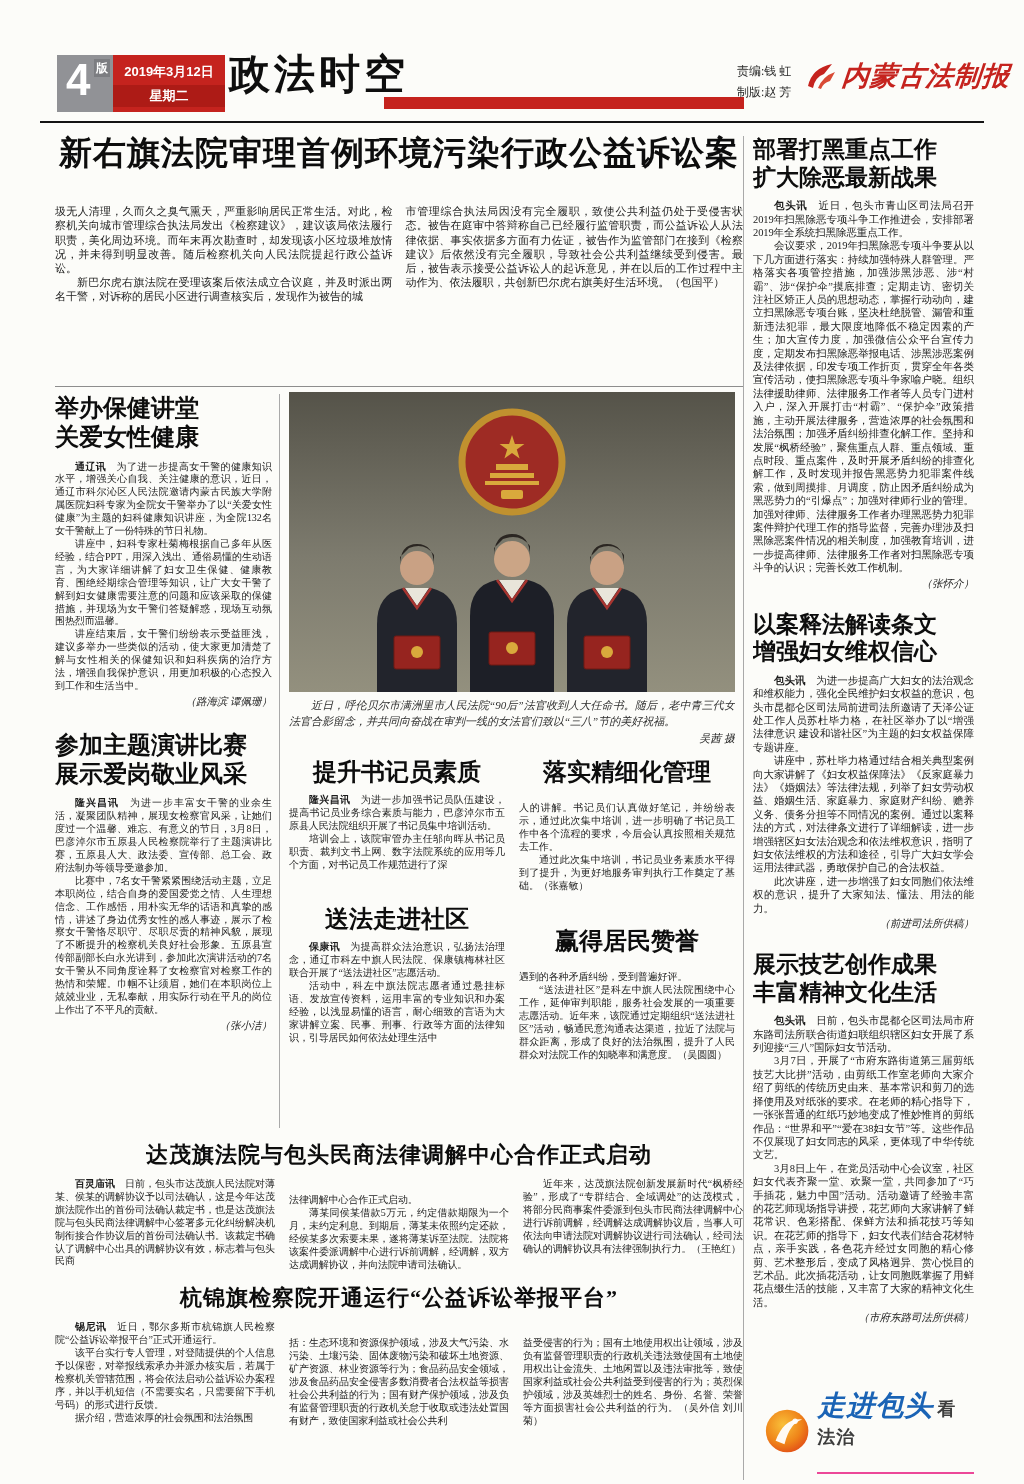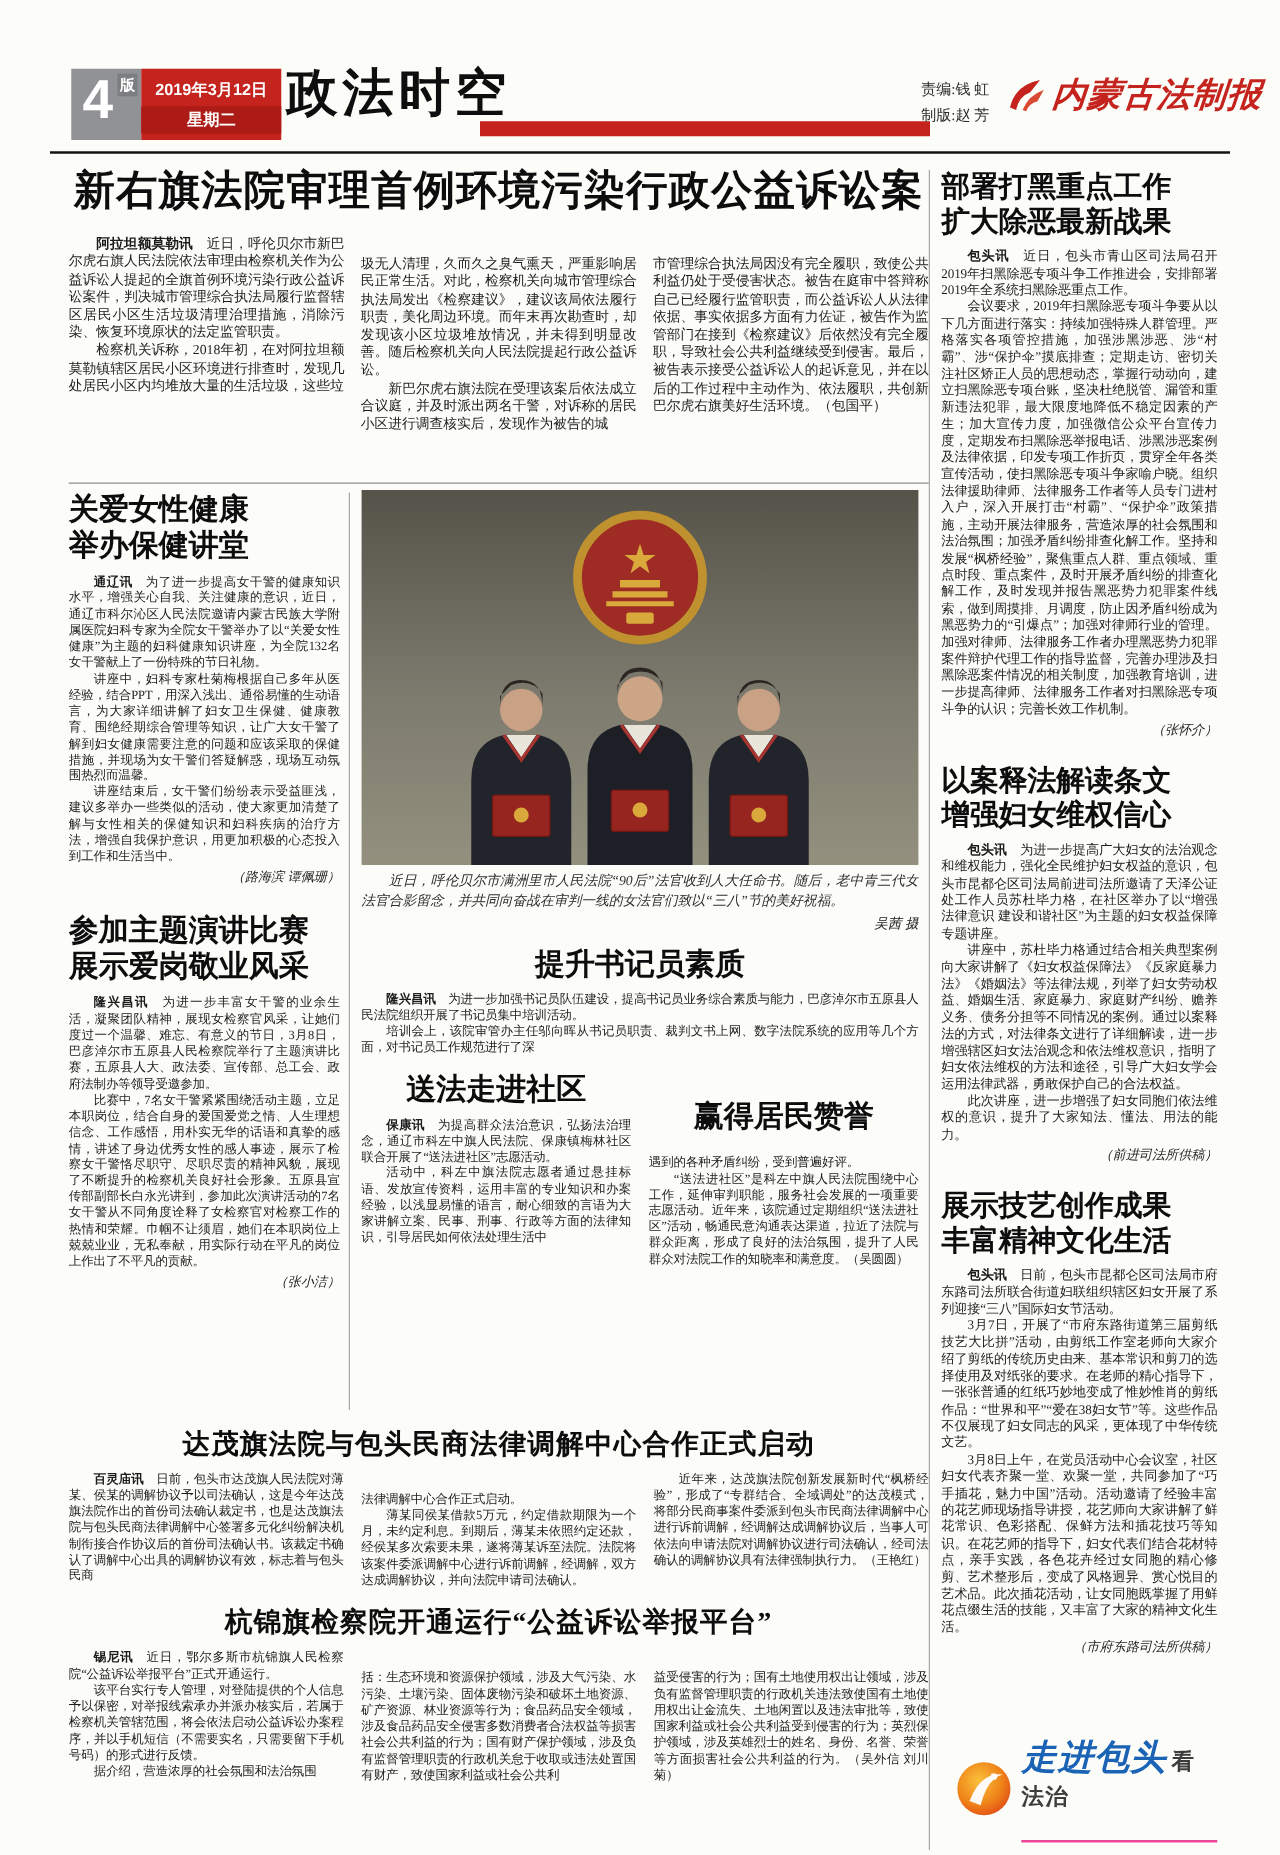--- a/index.html
+++ b/index.html
@@ -114,10 +114,6 @@
   <section class="abs lead">
     <h1>新右旗法院审理首例环境污染行政公益诉讼案</h1>
     <div class="cols">
-      <div class="col jt">
-          <p class="para"><b>阿拉坦额莫勒讯</b>　近日，呼伦贝尔市新巴尔虎右旗人民法院依法审理由检察机关作为公益诉讼人提起的全旗首例环境污染行政公益诉讼案件，判决城市管理综合执法局履行监督辖区居民小区生活垃圾清理治理措施，消除污染、恢复环境原状的法定监管职责。</p>
-          <p class="para">检察机关诉称，2018年初，在对阿拉坦额莫勒镇辖区居民小区环境进行排查时，发现几处居民小区内均堆放大量的生活垃圾，这些垃</p>
-        </div>
       <div class="col jt">
           <p class="para flush">圾无人清理，久而久之臭气熏天，严重影响居民正常生活。对此，检察机关向城市管理综合执法局发出《检察建议》，建议该局依法履行职责，美化周边环境。而年末再次勘查时，却发现该小区垃圾堆放情况，并未得到明显改善。随后检察机关向人民法院提起行政公益诉讼。</p>
           <p class="para">新巴尔虎右旗法院在受理该案后依法成立合议庭，并及时派出两名干警，对诉称的居民小区进行调查核实后，发现作为被告的城</p>

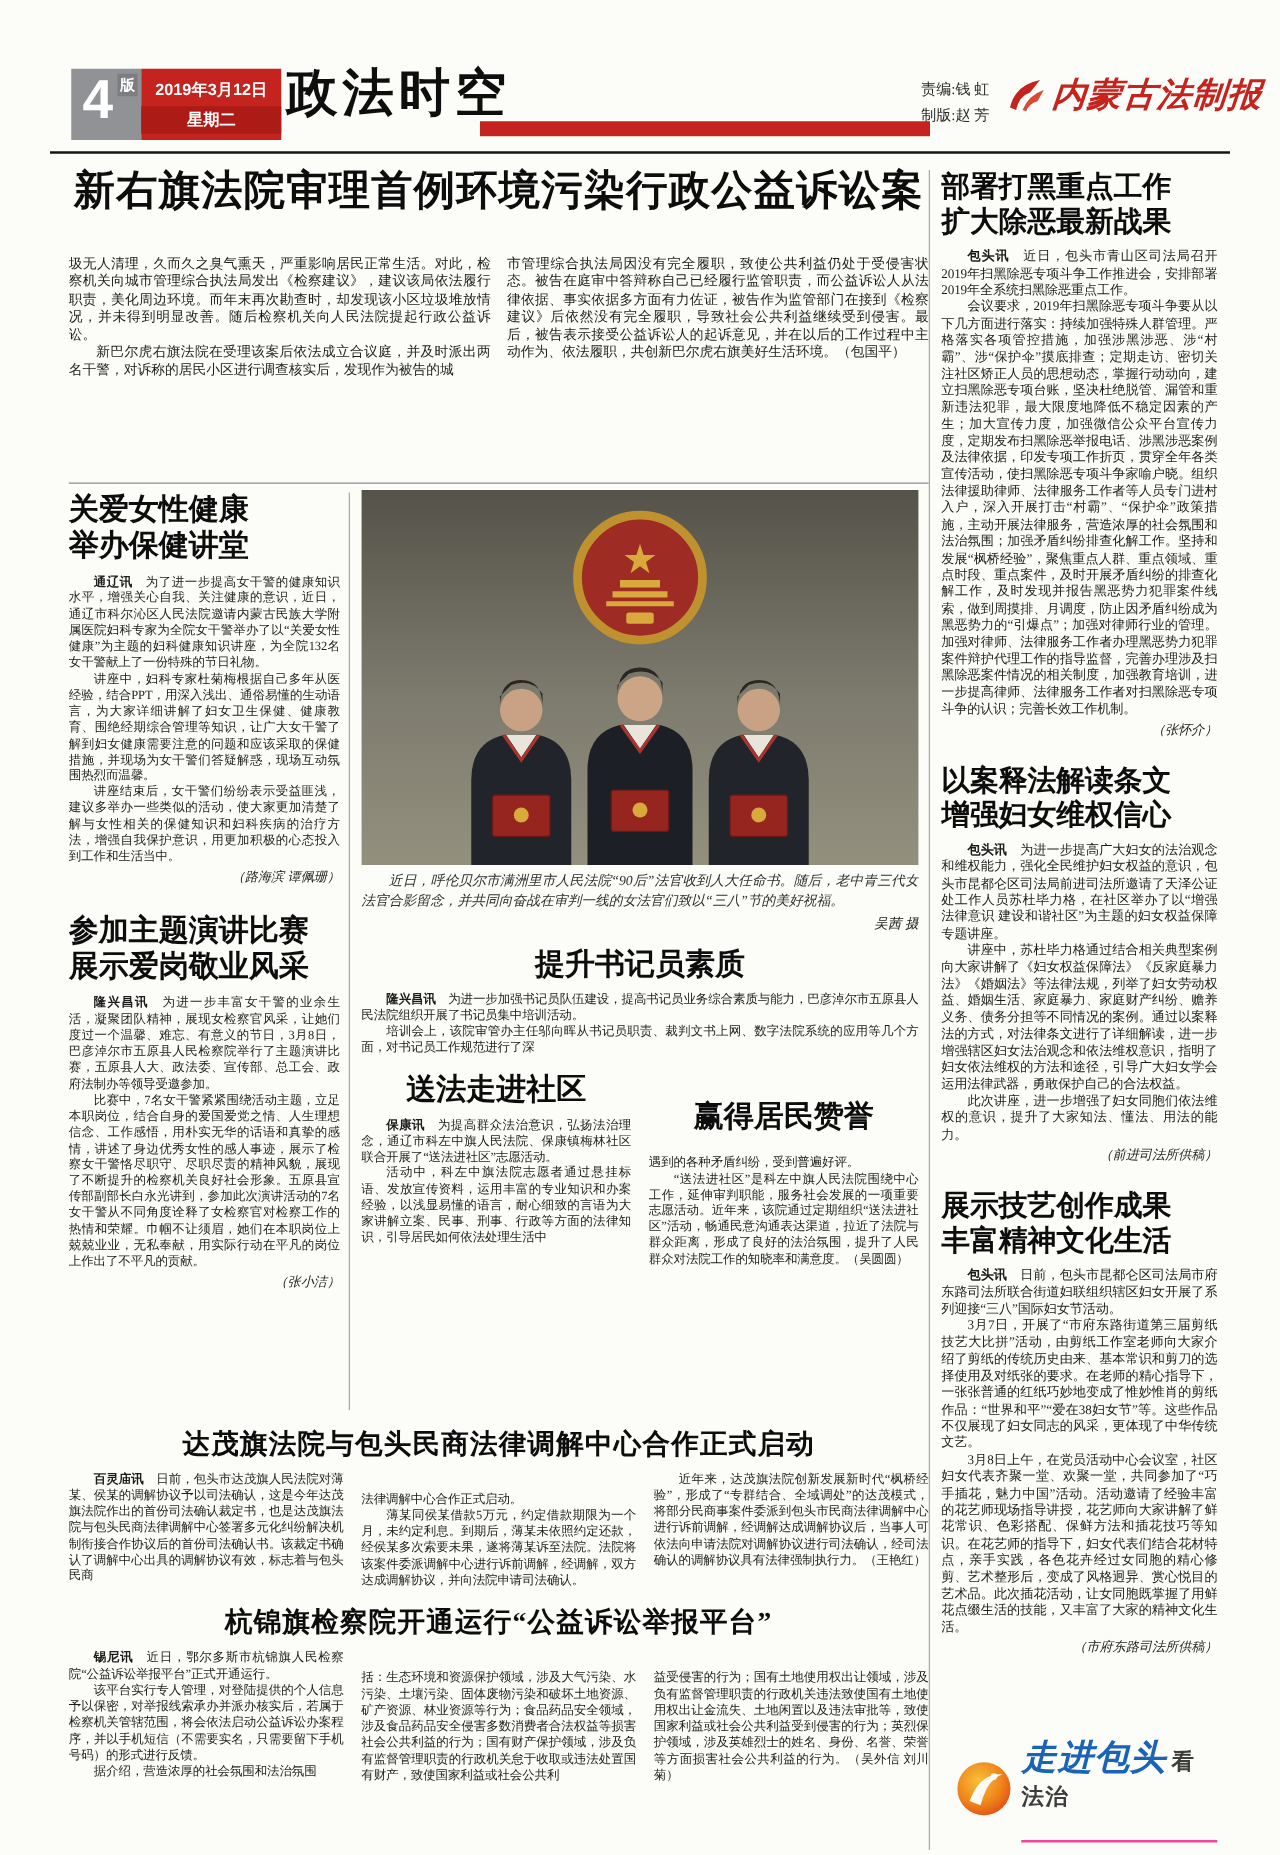--- a/index.html
+++ b/index.html
@@ -128,8 +128,8 @@
   <div class="abs leftcol">
     <article>
       <div class="ltitle">
+        <div>举办保健讲堂</div>
         <div>关爱女性健康</div>
-        <div>举办保健讲堂</div>
       </div>
       <div class="body jt">
           <p class="para"><b>通辽讯</b>　为了进一步提高女干警的健康知识水平，增强关心自我、关注健康的意识，近日，通辽市科尔沁区人民法院邀请内蒙古民族大学附属医院妇科专家为全院女干警举办了以“关爱女性健康”为主题的妇科健康知识讲座，为全院132名女干警献上了一份特殊的节日礼物。</p>

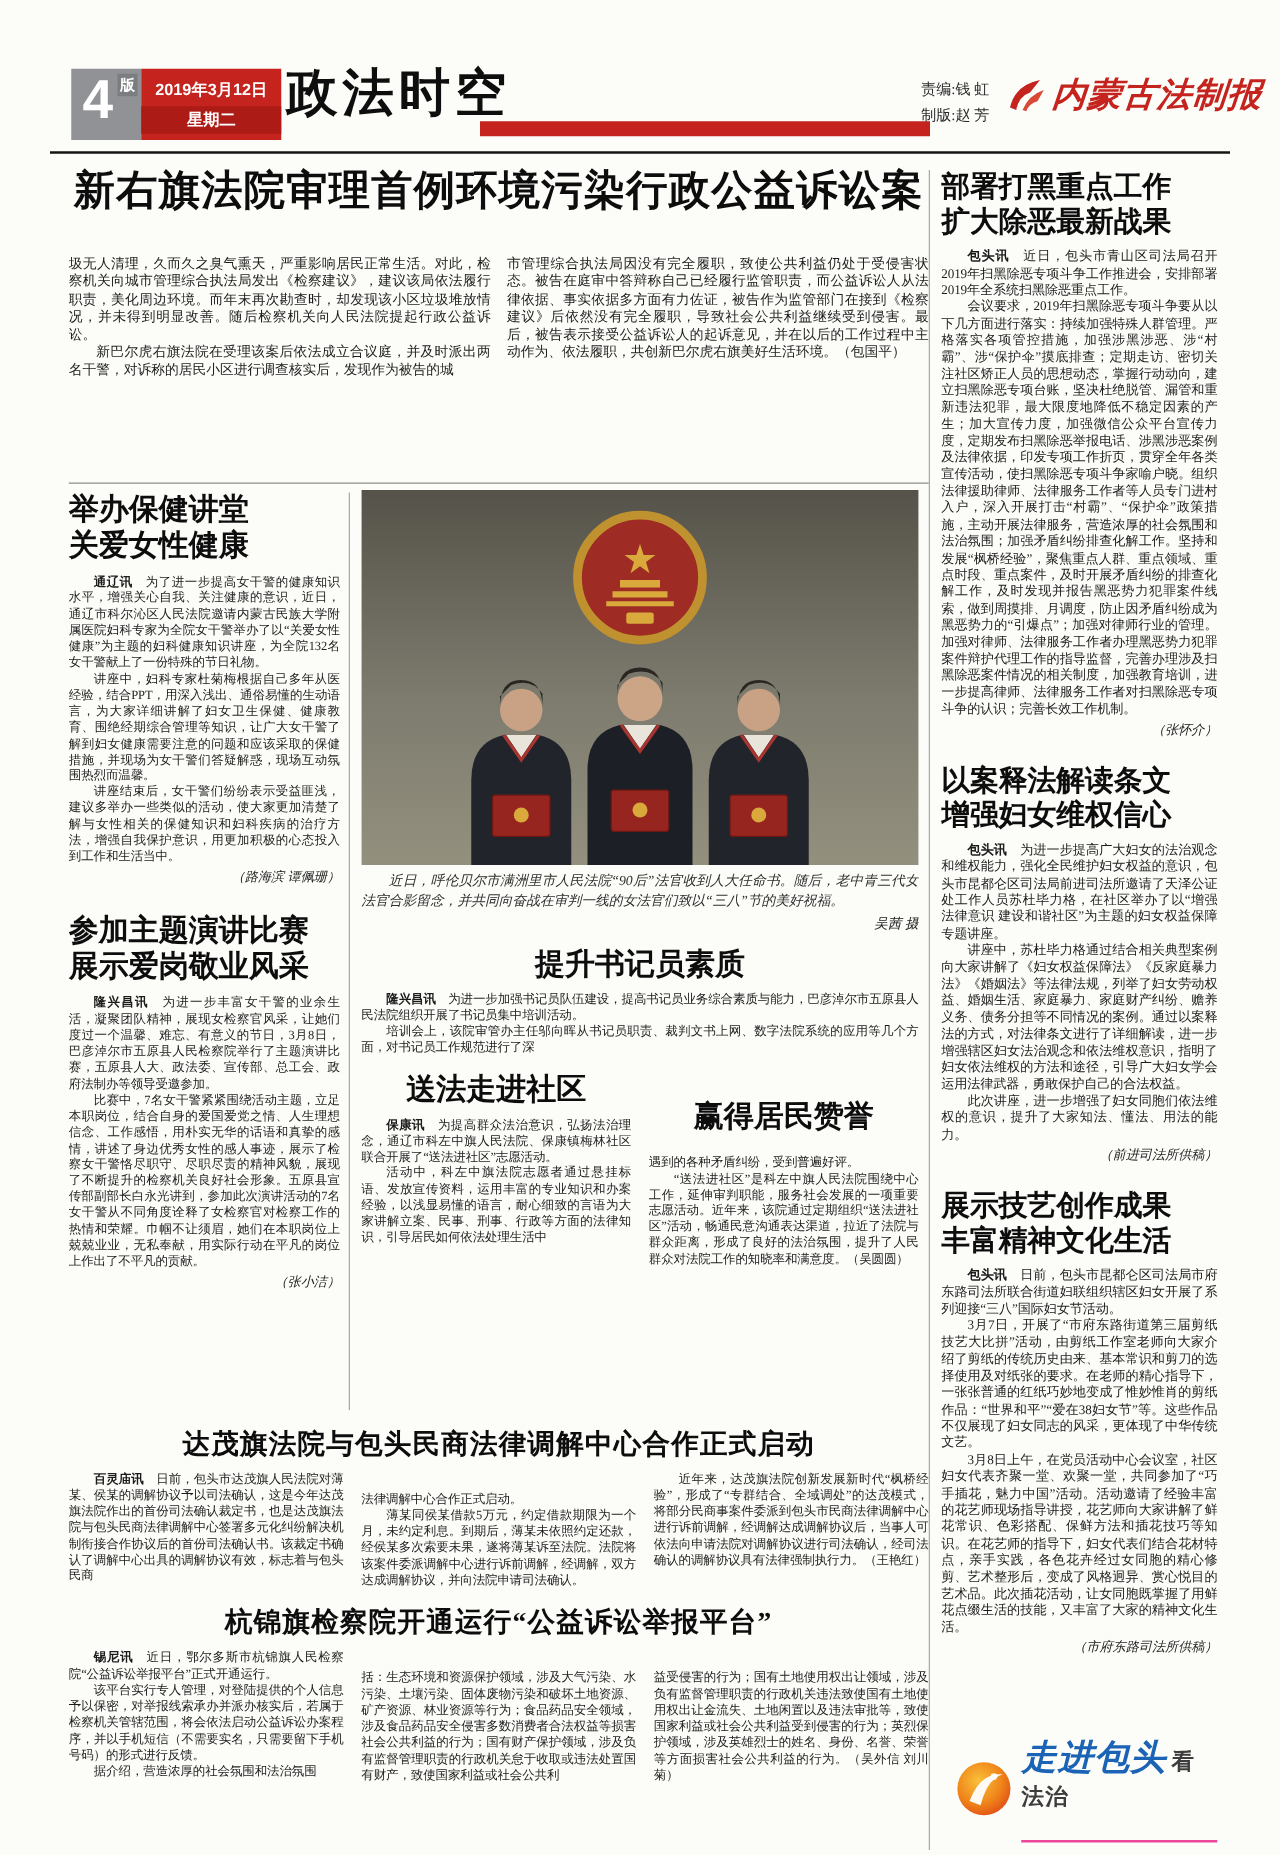--- a/index.html
+++ b/index.html
@@ -214,6 +214,13 @@
               <p class="para">培训会上，该院审管办主任邬向晖从书记员职责、裁判文书上网、数字法院系统的应用等几个方面，对书记员工作规范进行了深</p>
             </div>
         </div>
+        <div class="c-col">
+          <div class="c-title">落实精细化管理</div>
+          <div class="body jt">
+              <p class="para flush">人的讲解。书记员们认真做好笔记，并纷纷表示，通过此次集中培训，进一步明确了书记员工作中各个流程的要求，今后会认真按照相关规范去工作。</p>
+              <p class="para">通过此次集中培训，书记员业务素质水平得到了提升，为更好地服务审判执行工作奠定了基础。（张嘉敏）</p>
+            </div>
+        </div>
       </div>
     </article>
 

